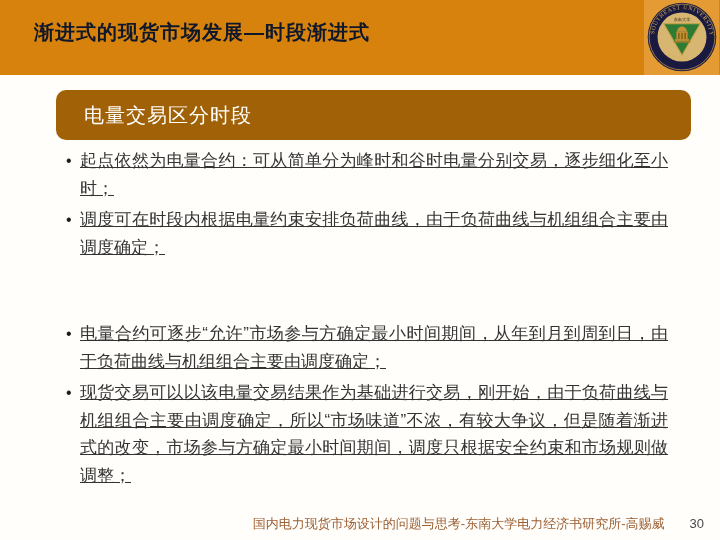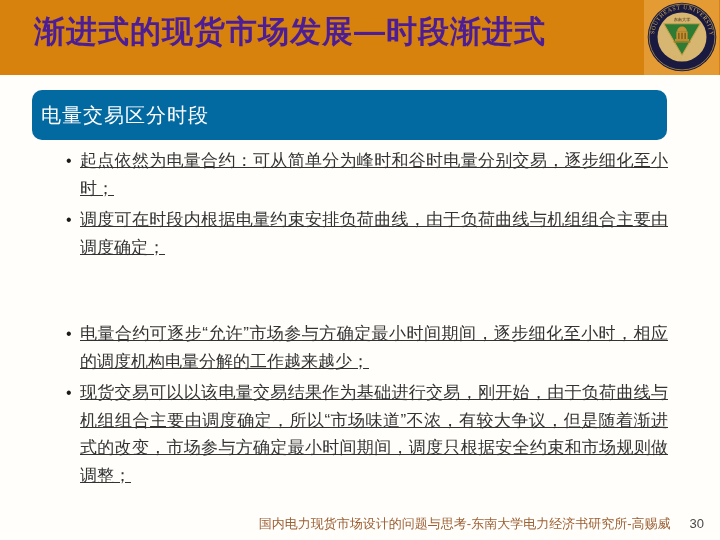--- a/index.html
+++ b/index.html
@@ -16,7 +16,7 @@
   }
   .slide-title {
     position:absolute; left:34px; top:10px; height:44px; line-height:44px;
-    font-size:31px; font-weight:bold; color:#4c1d95; letter-spacing:1px;
+    font-size:20px; font-weight:bold; color:#0f172a; letter-spacing:1px;
     white-space:nowrap;
   }
   .logo-box {

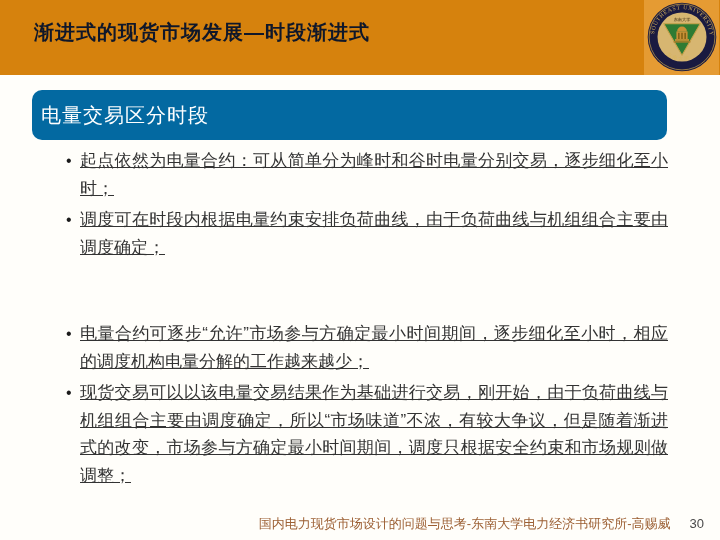--- a/index.html
+++ b/index.html
@@ -26,10 +26,10 @@
   .seal { position:absolute; top:2px; left:3px; width:70px; height:70px; }
   
   .bar {
-    position:absolute; left:32px; width:635px; height:50px;
-    background:#0369a1; border-radius:10px;
+    position:absolute; left:56px; width:635px; height:50px;
+    background:#a16207; border-radius:10px;
     color:#FFFFFF; font-size:20px;
-    line-height:50px; padding-left:9px;
+    line-height:50px; padding-left:28px;
     letter-spacing:1px;
   }
   .bar1 { top:90px; }

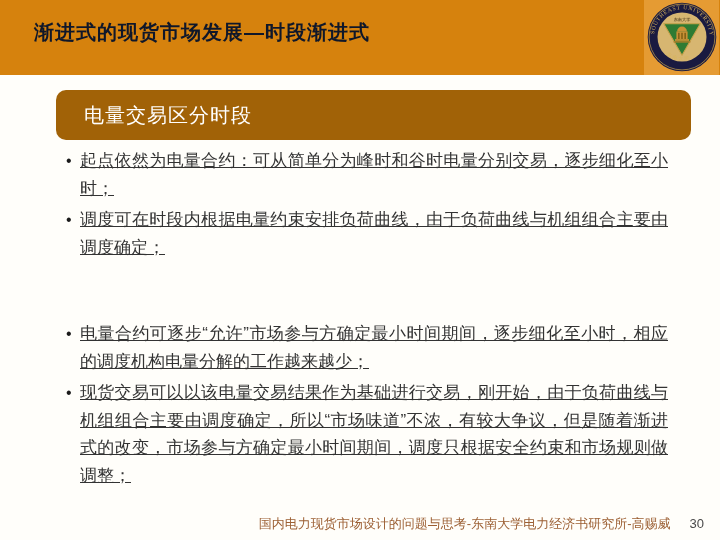--- a/index.html
+++ b/index.html
@@ -106,7 +106,7 @@
   <ul class="bullets bullets2">
     <li>
       <span class="dot">•</span>
-      <span class="btext">电量合约可逐步“允许”市场参与方确定最小时间期间，逐步细化至小时，相应的调度机构电量分解的工作越来越少；</span>
+      <span class="btext">电量合约可逐步“允许”市场参与方确定最小时间期间，从年到月到周到日，由于负荷曲线与机组组合主要由调度确定；</span>
     </li>
     <li>
       <span class="dot">•</span>

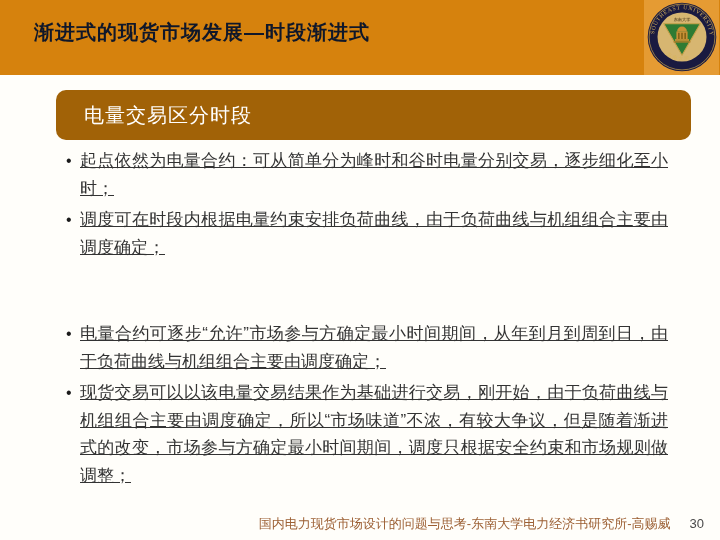--- a/index.html
+++ b/index.html
@@ -52,7 +52,7 @@
     position:absolute; right:16px; bottom:7px;
     font-size:13px; color:#9C5F33; white-space:nowrap;
   }
-  .footer .page { color:#4A4A4A; margin-left:19px;text-align:right; }
+  .footer .page { color:#4A4A4A; margin-left:25px;text-align:right; }
 </style>
 </head>
 <body>

